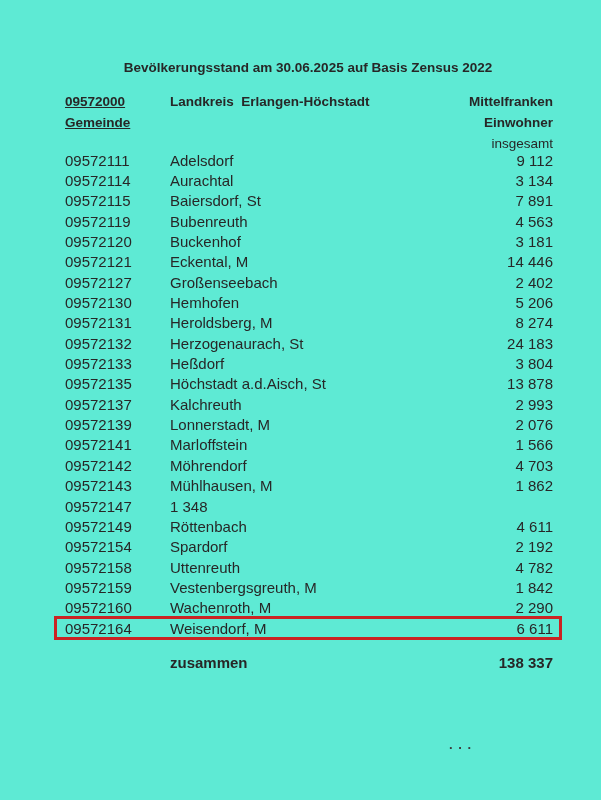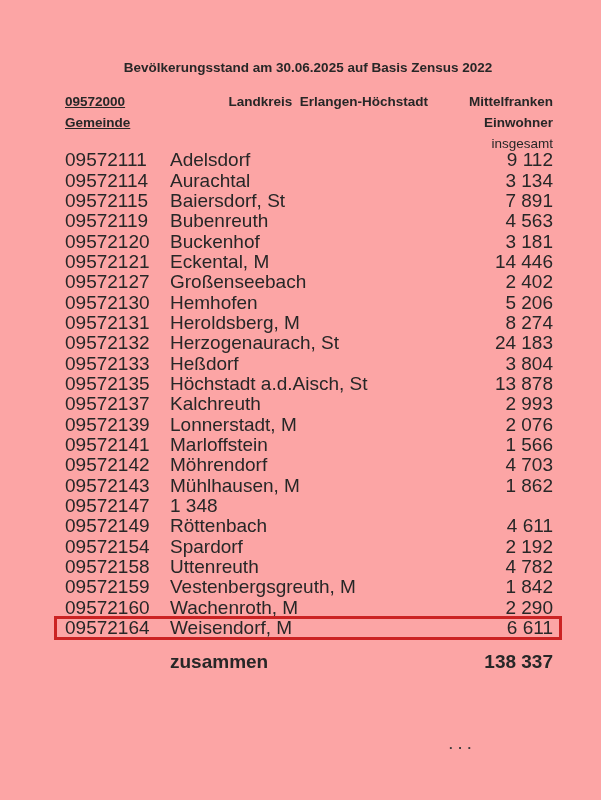--- a/index.html
+++ b/index.html
@@ -11,7 +11,7 @@
     position: relative;
     overflow: hidden;
   }
-  .page { position: absolute; inset: 0; background: #fca5a5; }
+  .page { position: absolute; inset: 0; background: #5eead4; }
 
   .title {
     position: absolute;

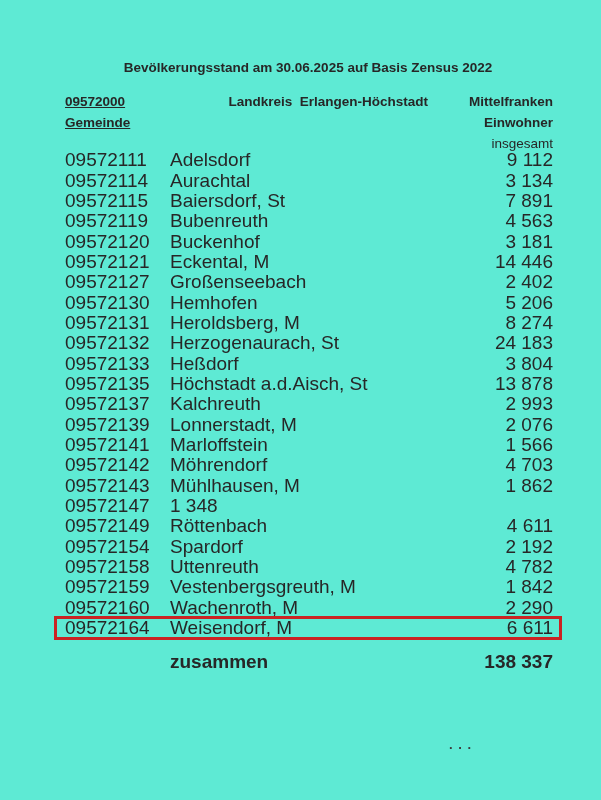--- a/index.html
+++ b/index.html
@@ -31,7 +31,7 @@
     font-size: 13.5px; font-weight: bold;
   }
   .hdr-line .c1 { width: 105px; text-decoration: underline; }
-  .hdr-line .c2 { flex: 1; white-space: pre; text-align: right; }
+  .hdr-line .c2 { flex: 1; white-space: pre; }
   .hdr-line .c3 { text-align: center; white-space: pre; padding-left: 41px; }
   .hdr-line.regular { font-weight: normal; justify-content: flex-end; }
 

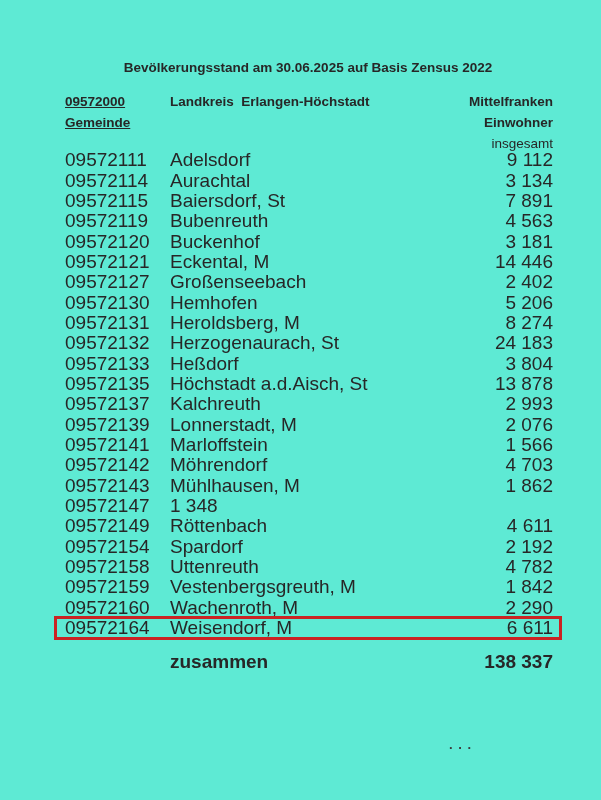--- a/index.html
+++ b/index.html
@@ -42,7 +42,7 @@
   .row {
     height: 20.35px;
     display: flex; align-items: center;
-    font-size: 19px;
+    font-size: 15px;
     position: relative;
   }
   .row .code  { width: 105px; }

